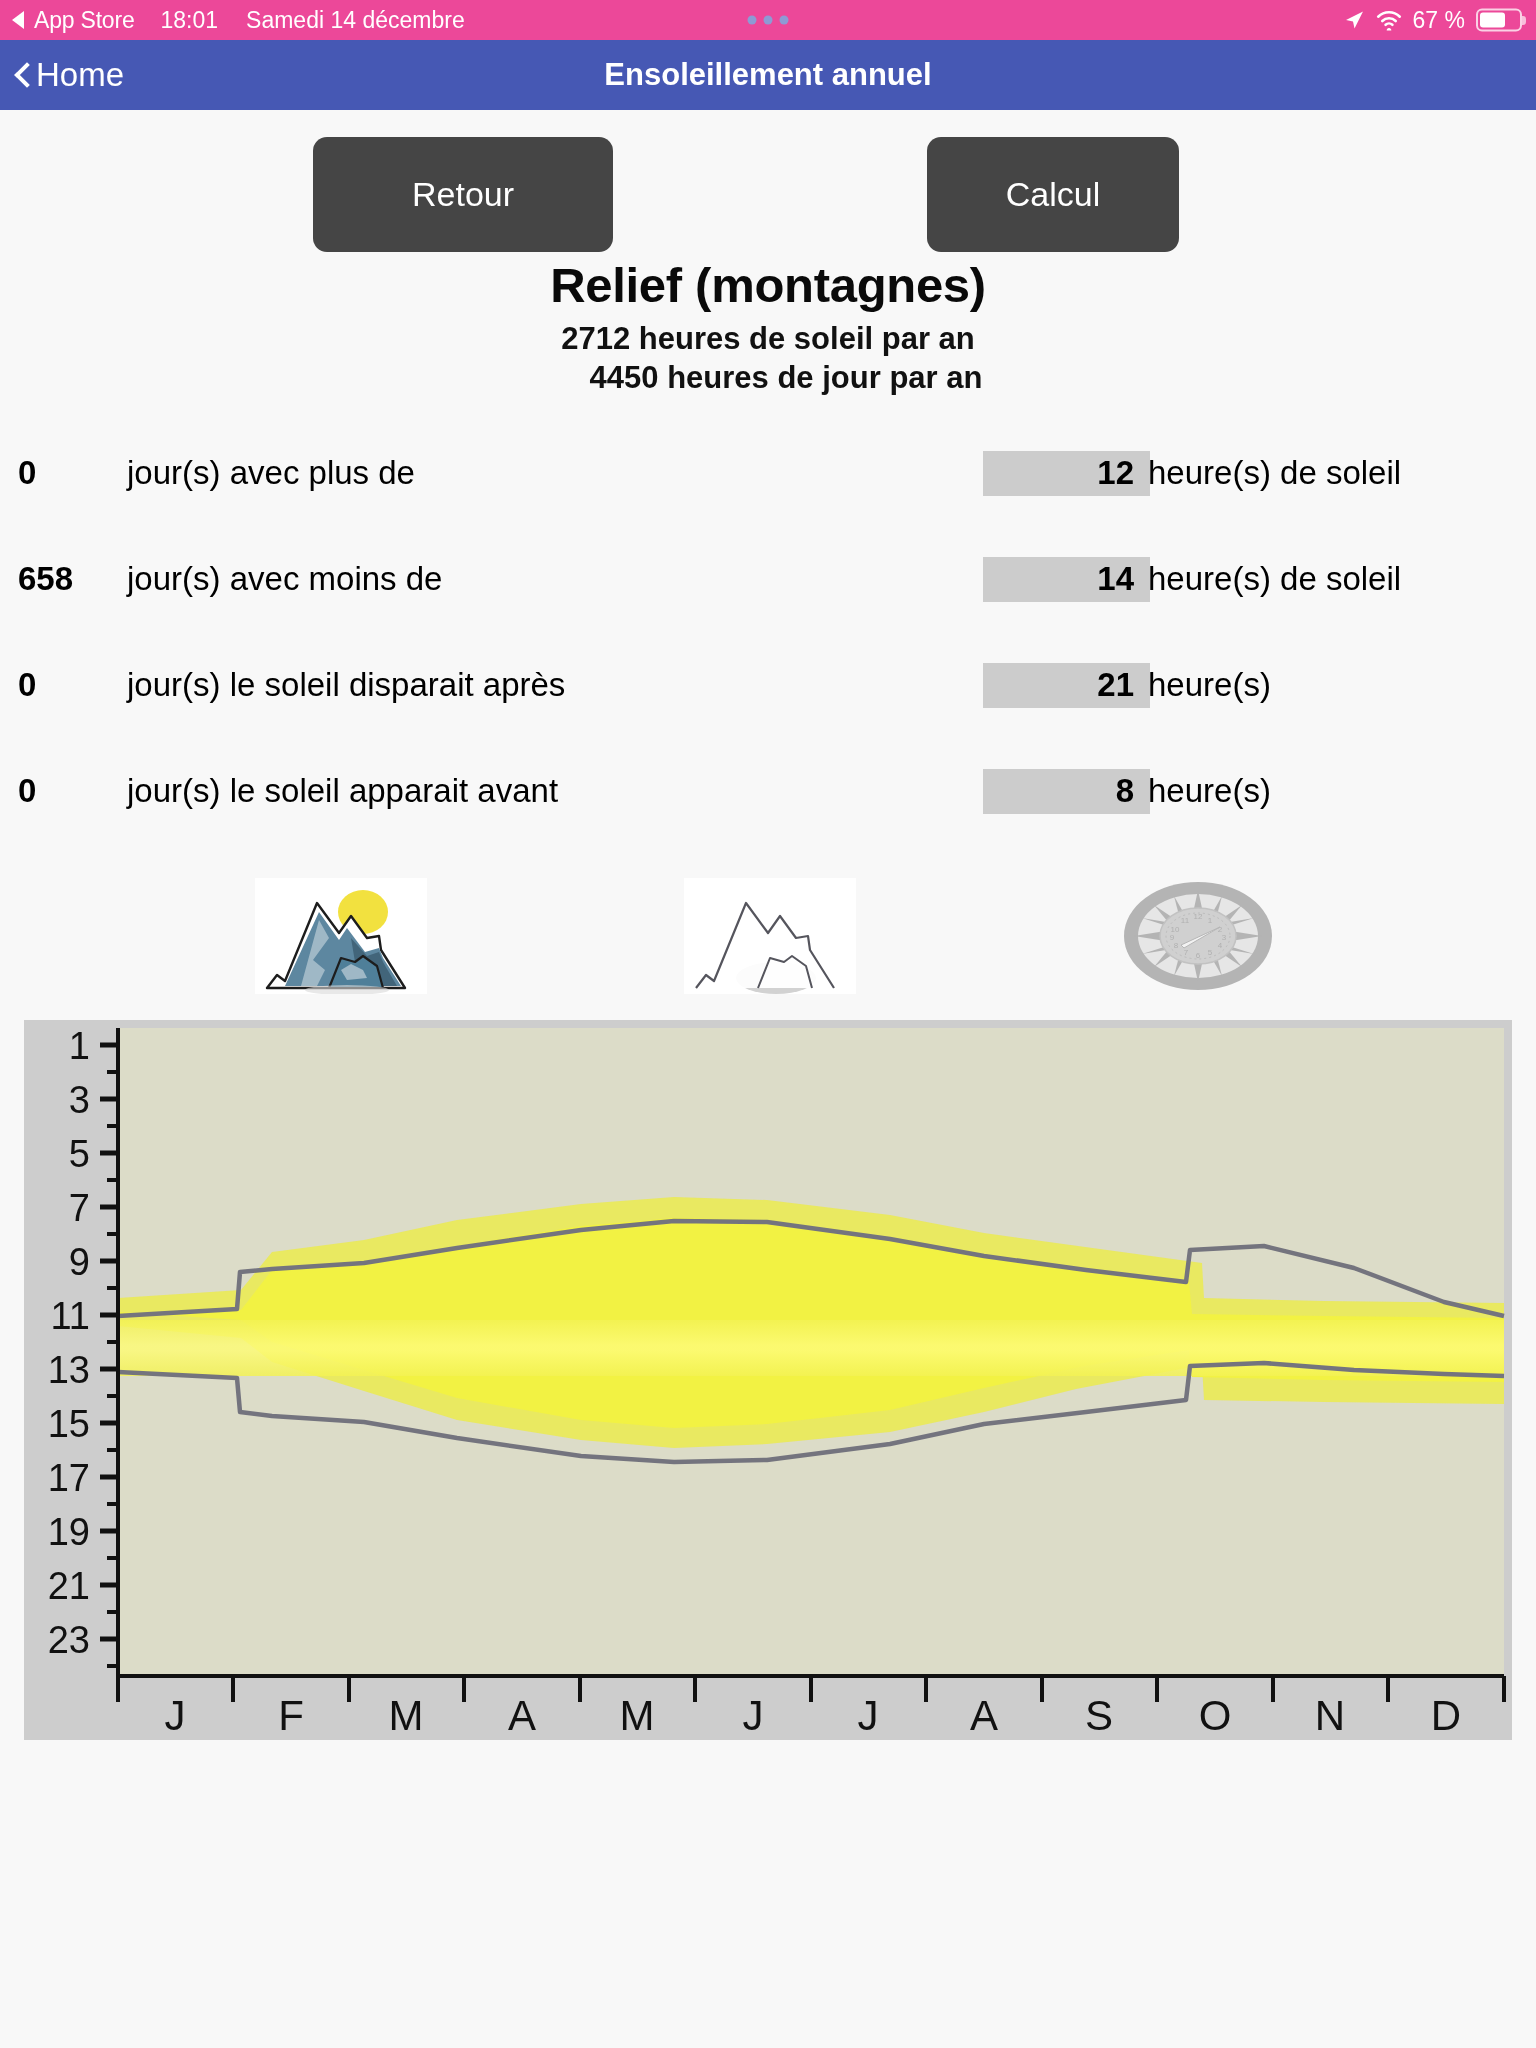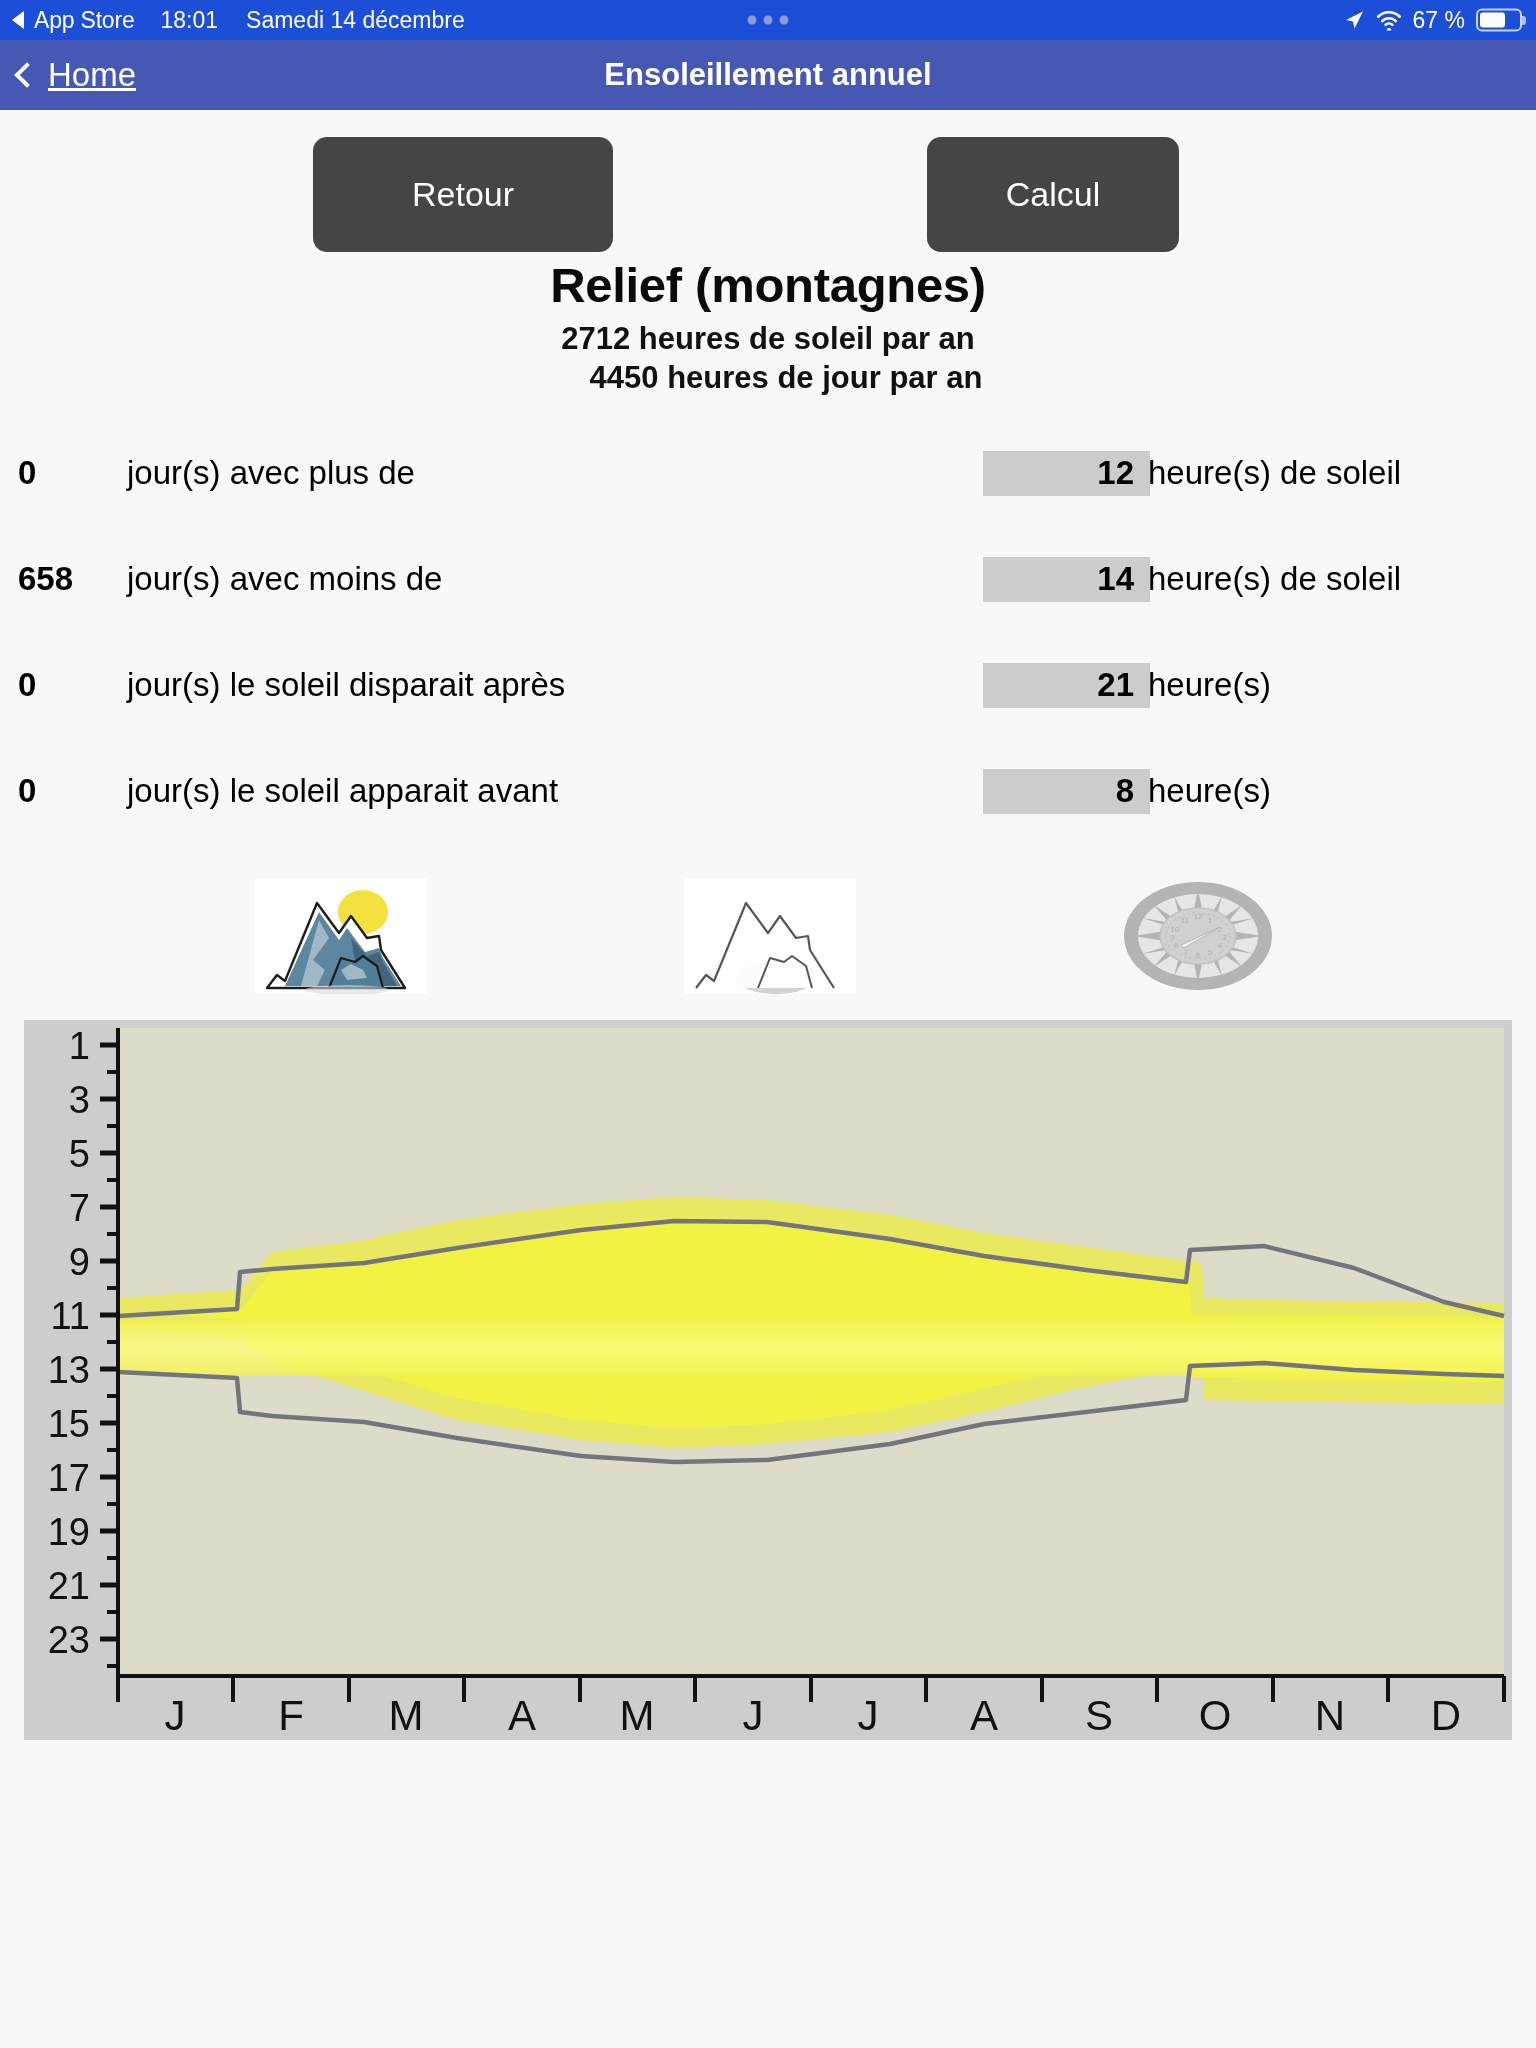--- a/index.html
+++ b/index.html
@@ -13,7 +13,7 @@
 
   
   .statusbar {
-    height: 40px; background: #1d4ed8; color: #fff;
+    height: 40px; background: #ec4899; color: #fff;
     display: flex; align-items: center;
     font-size: 23px; position: relative;
   }

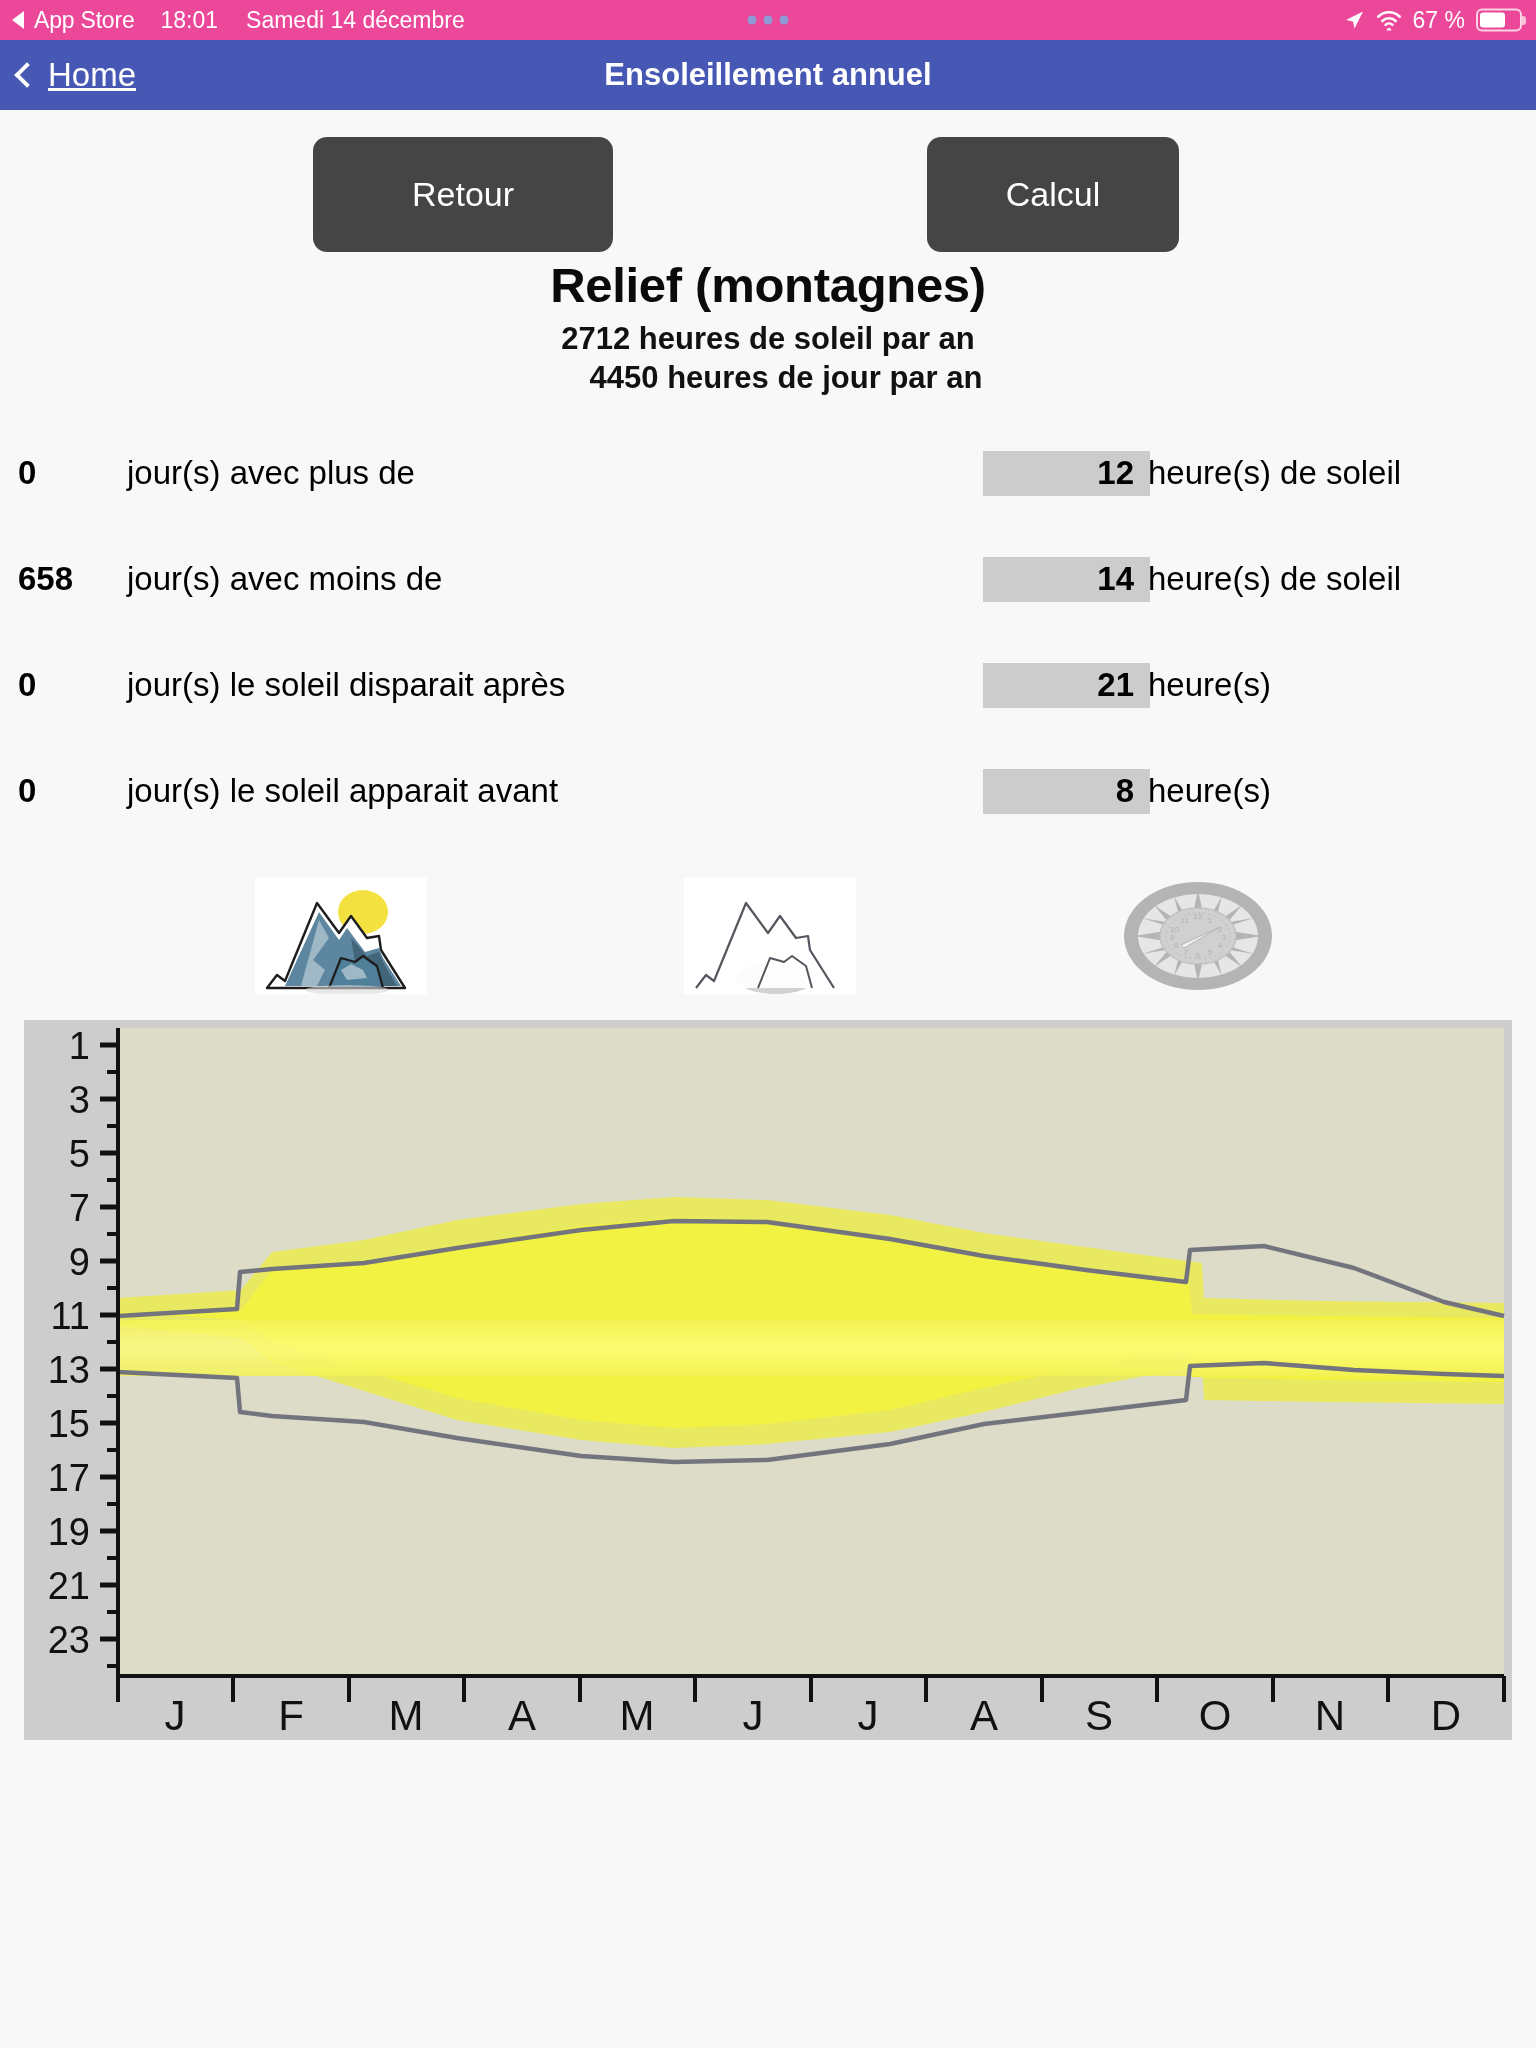--- a/index.html
+++ b/index.html
@@ -60,7 +60,7 @@
     height: 70px; background: #4658b4; color: #fff;
     display: flex; align-items: center; position: relative;
   }
-  .nav-back { display: flex; align-items: center; gap: 12px; padding-left: 18px; cursor: pointer; text-decoration: underline; }
+  .nav-back { display: flex; align-items: center; padding-left: 18px; cursor: pointer; }
   .chev {
     width: 18px; height: 18px;
     border-left: 4px solid #fff; border-bottom: 4px solid #fff;

